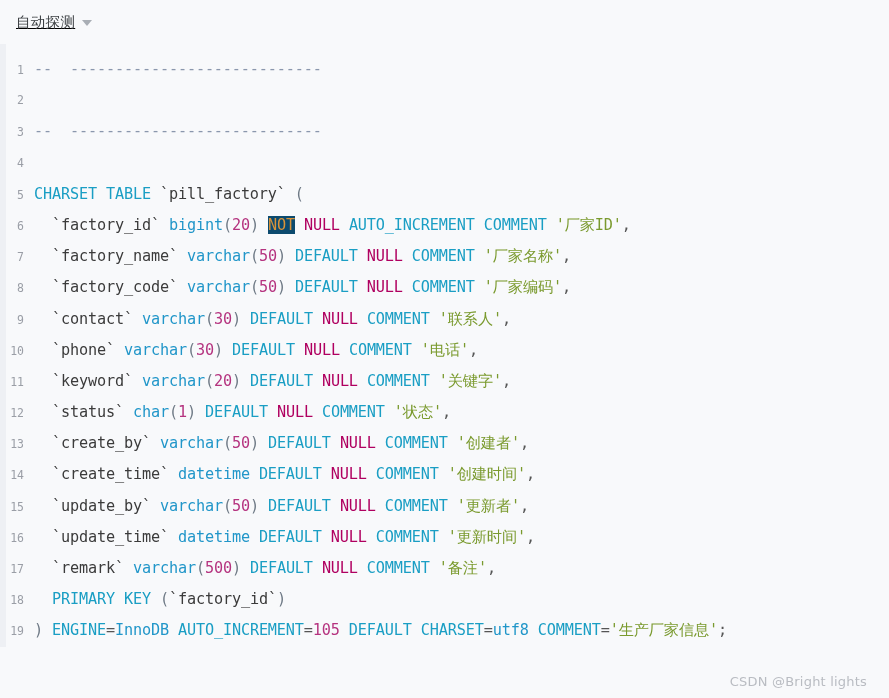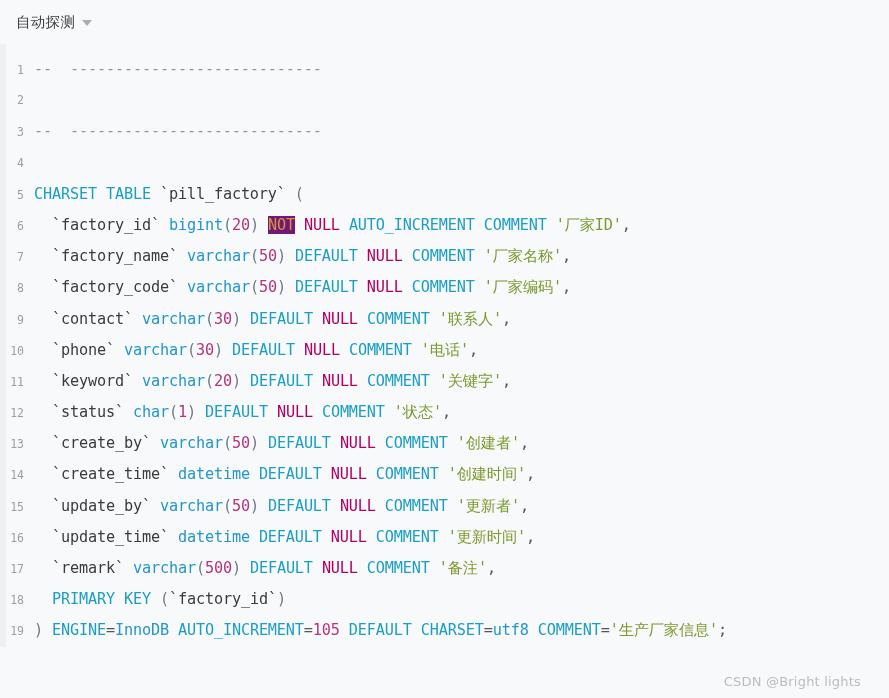--- a/index.html
+++ b/index.html
@@ -22,6 +22,7 @@
     padding-left: 16px;
     background: #f8f9fb;
     box-sizing: border-box;
+    text-decoration: underline;
   }
   #detect-mode {
     display: inline-flex;

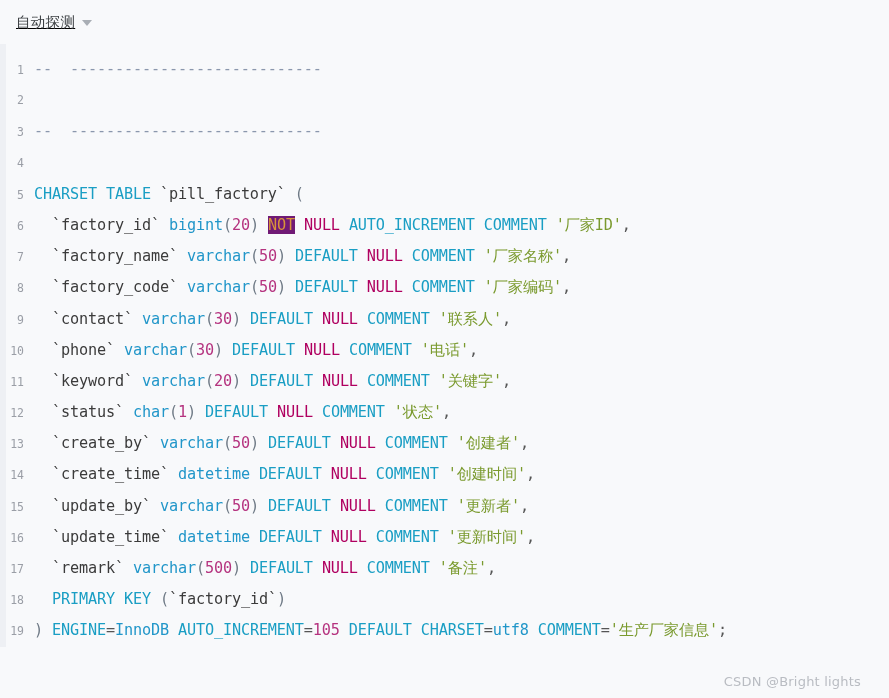--- a/index.html
+++ b/index.html
@@ -92,7 +92,7 @@
   .t-ident    { color: #3b3b3b; }
   .t-num      { color: #b5337f; }
   .t-null     { color: #b00060; }
-  .t-not      { color: #d9943a; background: #701a75; }
+  .t-not      { color: #d9943a; background: #0c4a6e; }
   .t-str      { color: #7a9a2e; }
   .t-punct    { color: #555555; }
   .t-paren    { color: #6f7a86; }

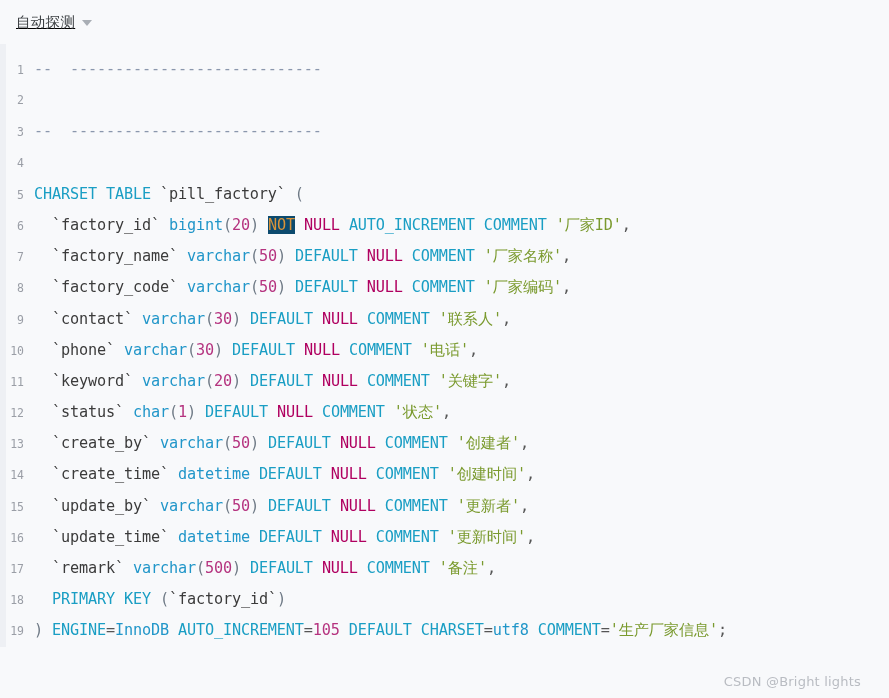--- a/index.html
+++ b/index.html
@@ -109,7 +109,7 @@
   
   #watermark {
     position: absolute;
-    right: 28px;
+    right: 22px;
     bottom: 9px;
     font-family: "DejaVu Sans", sans-serif;
     font-size: 13px;

